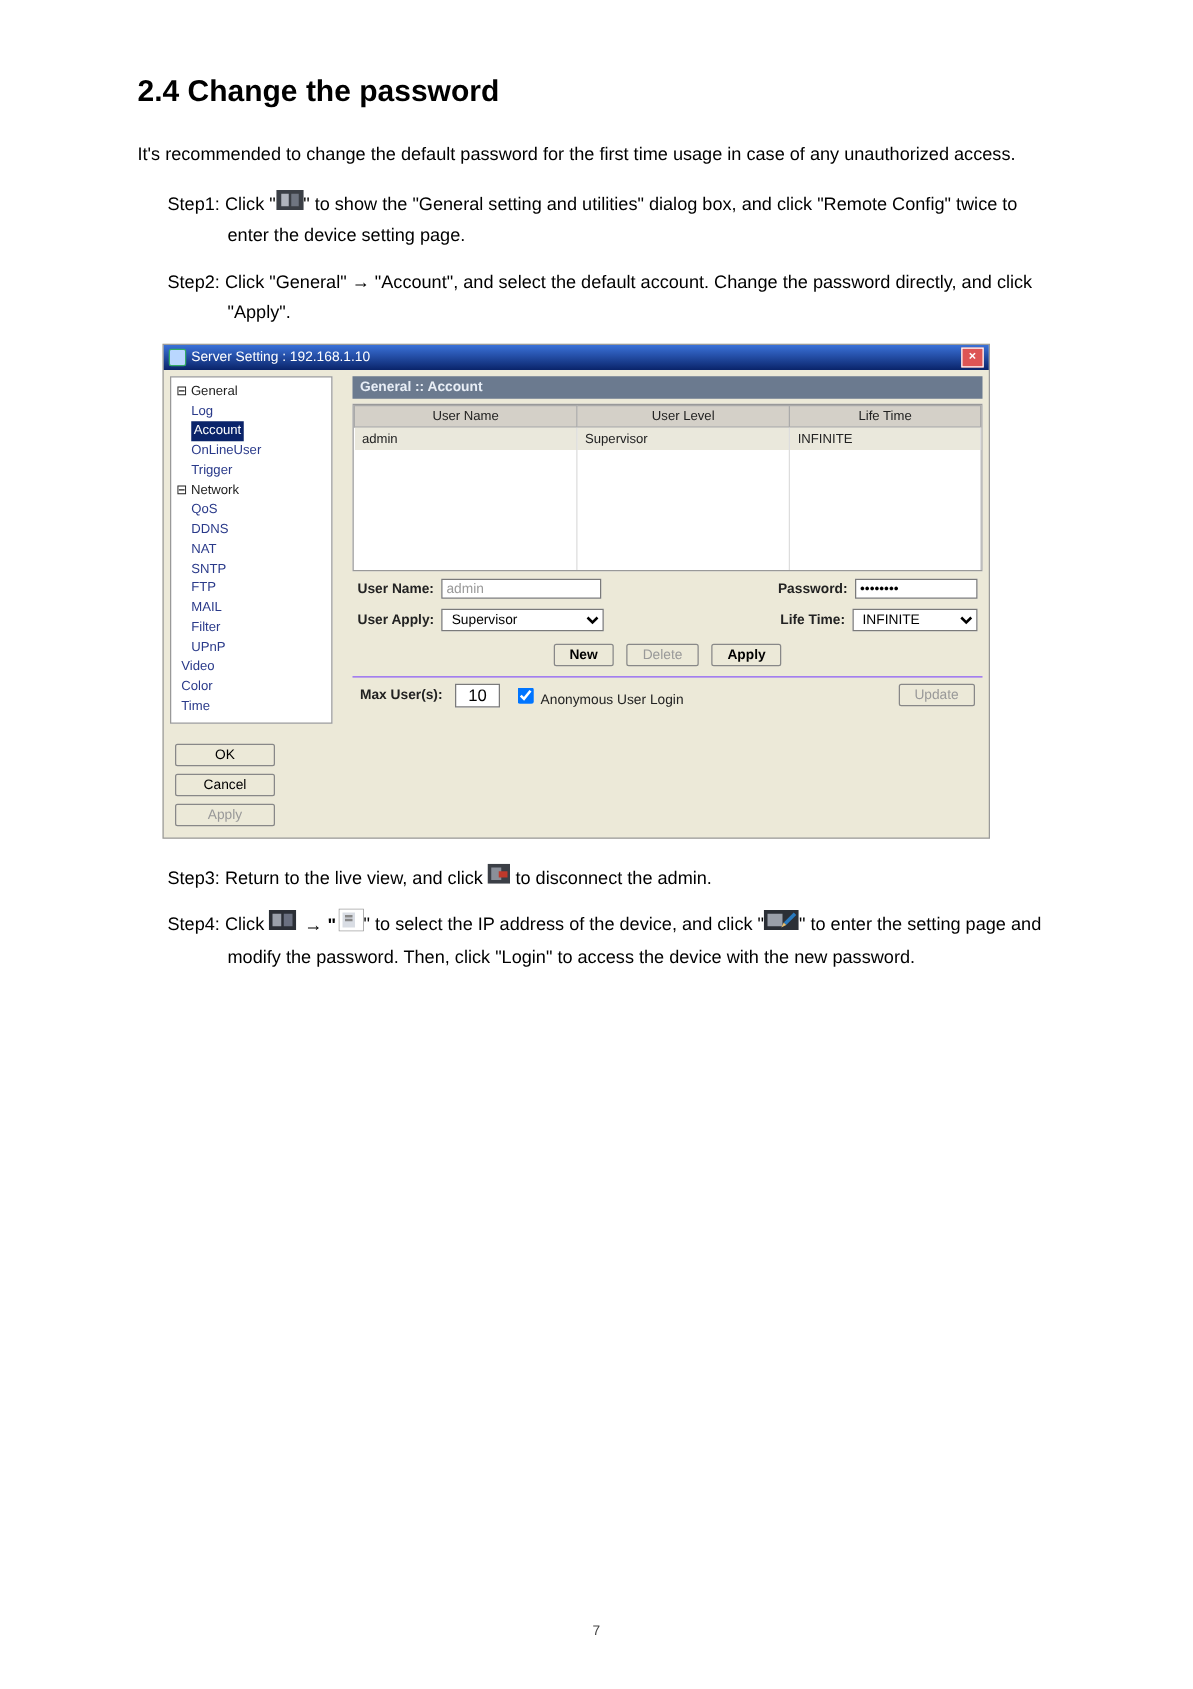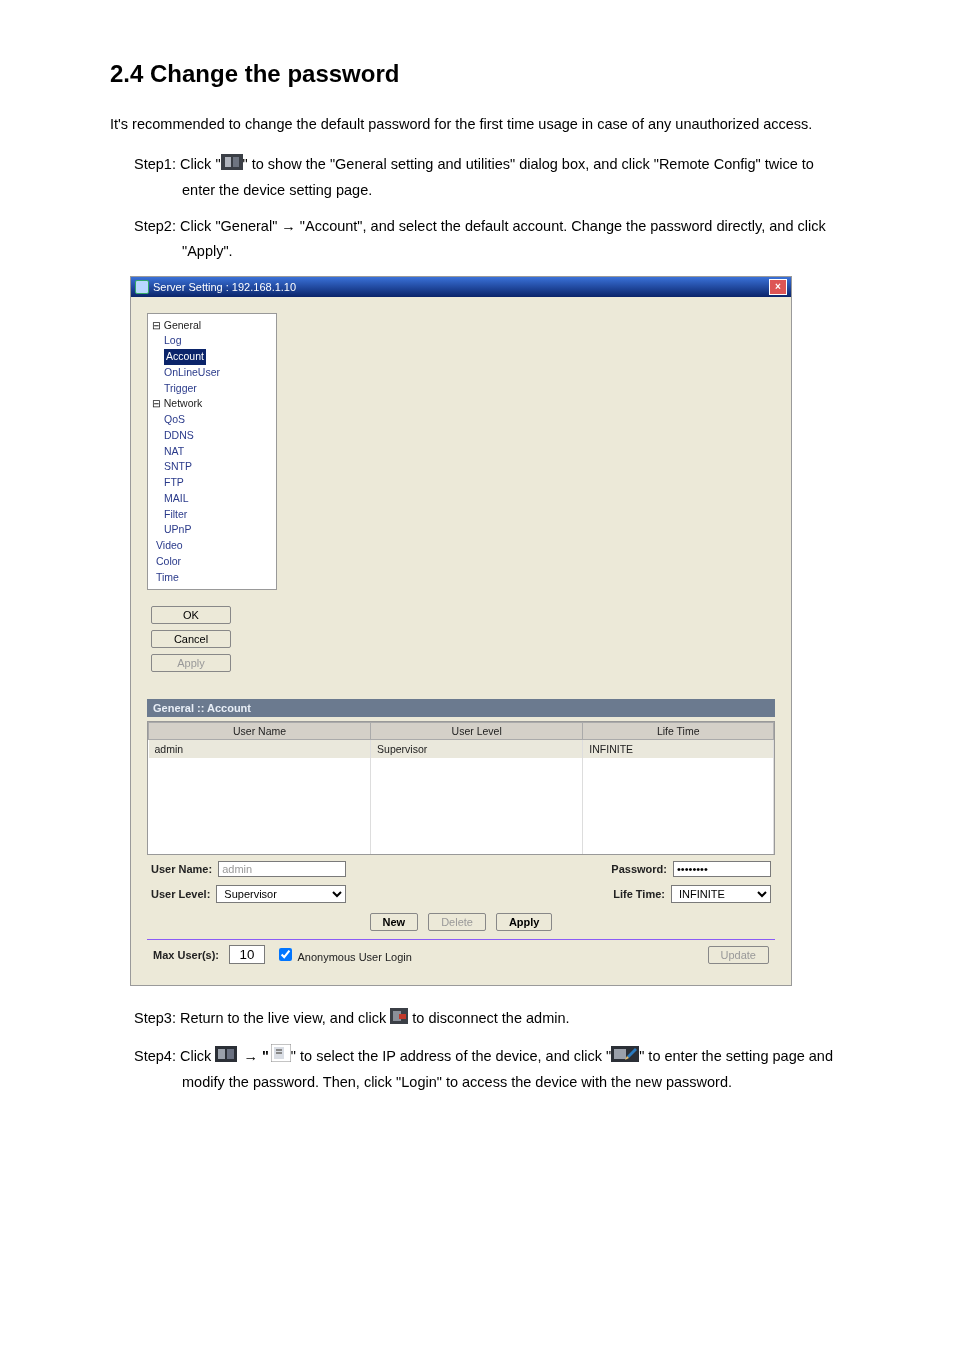--- a/index.html
+++ b/index.html
@@ -67,9 +67,8 @@
   }
   .dialog-body {
     display:flex;
-    padding: 16px;
-    gap:23px;
-    flex-direction:column;
+    padding: 5px;
+    gap:6px;
   }
   .tree-panel {
     width: 120px;

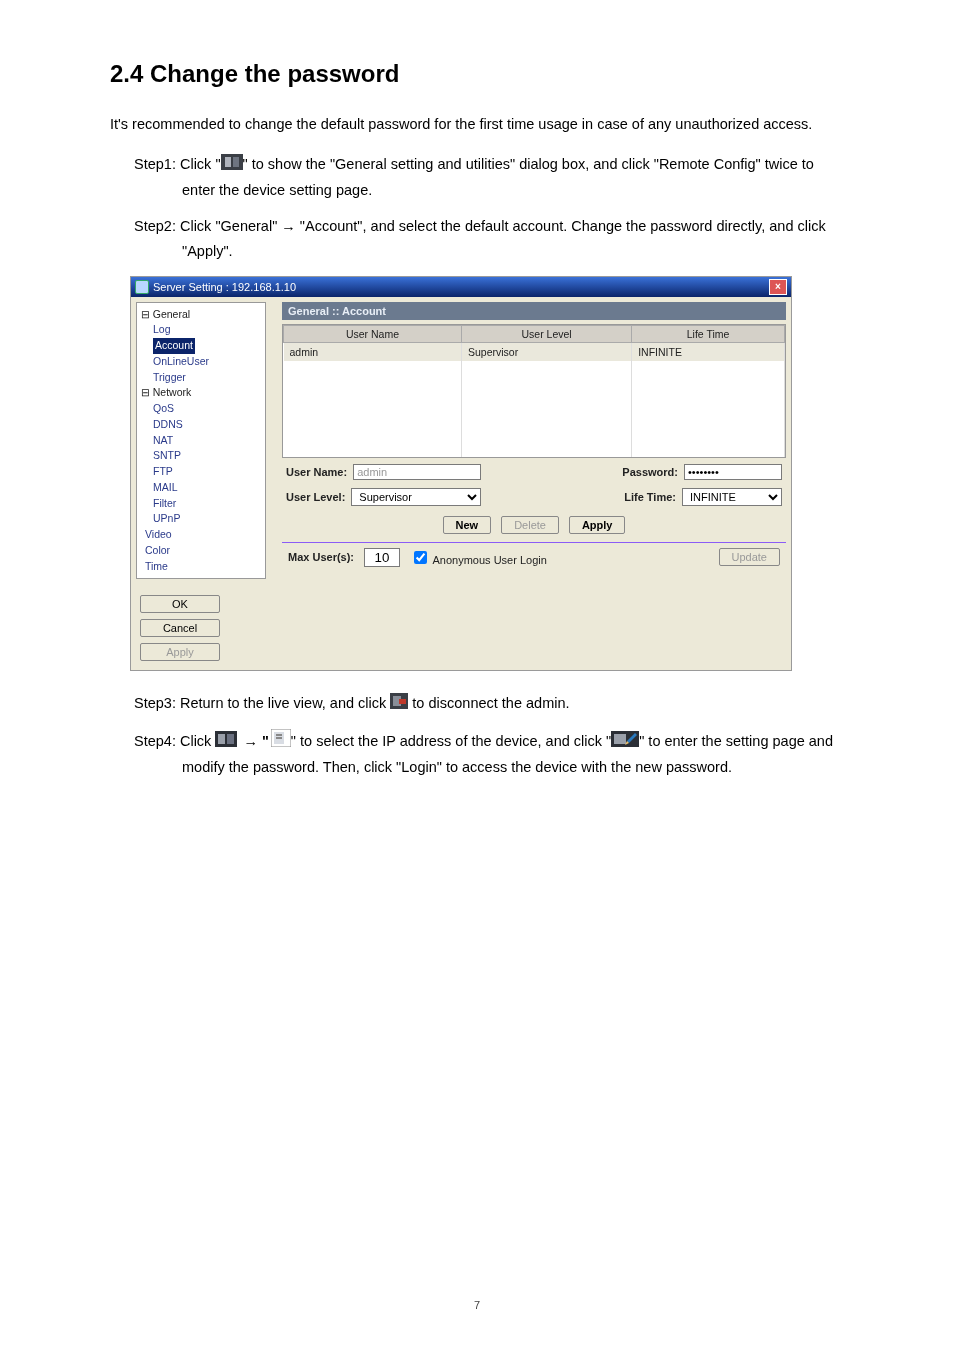--- a/index.html
+++ b/index.html
@@ -265,7 +265,7 @@
       </div>
 
       <div class="form-row">
-        <label>User Level:</label>
+        <label>User Apply:</label>
         <select style="width:130px;">
           <option>Supervisor</option>
         </select>

